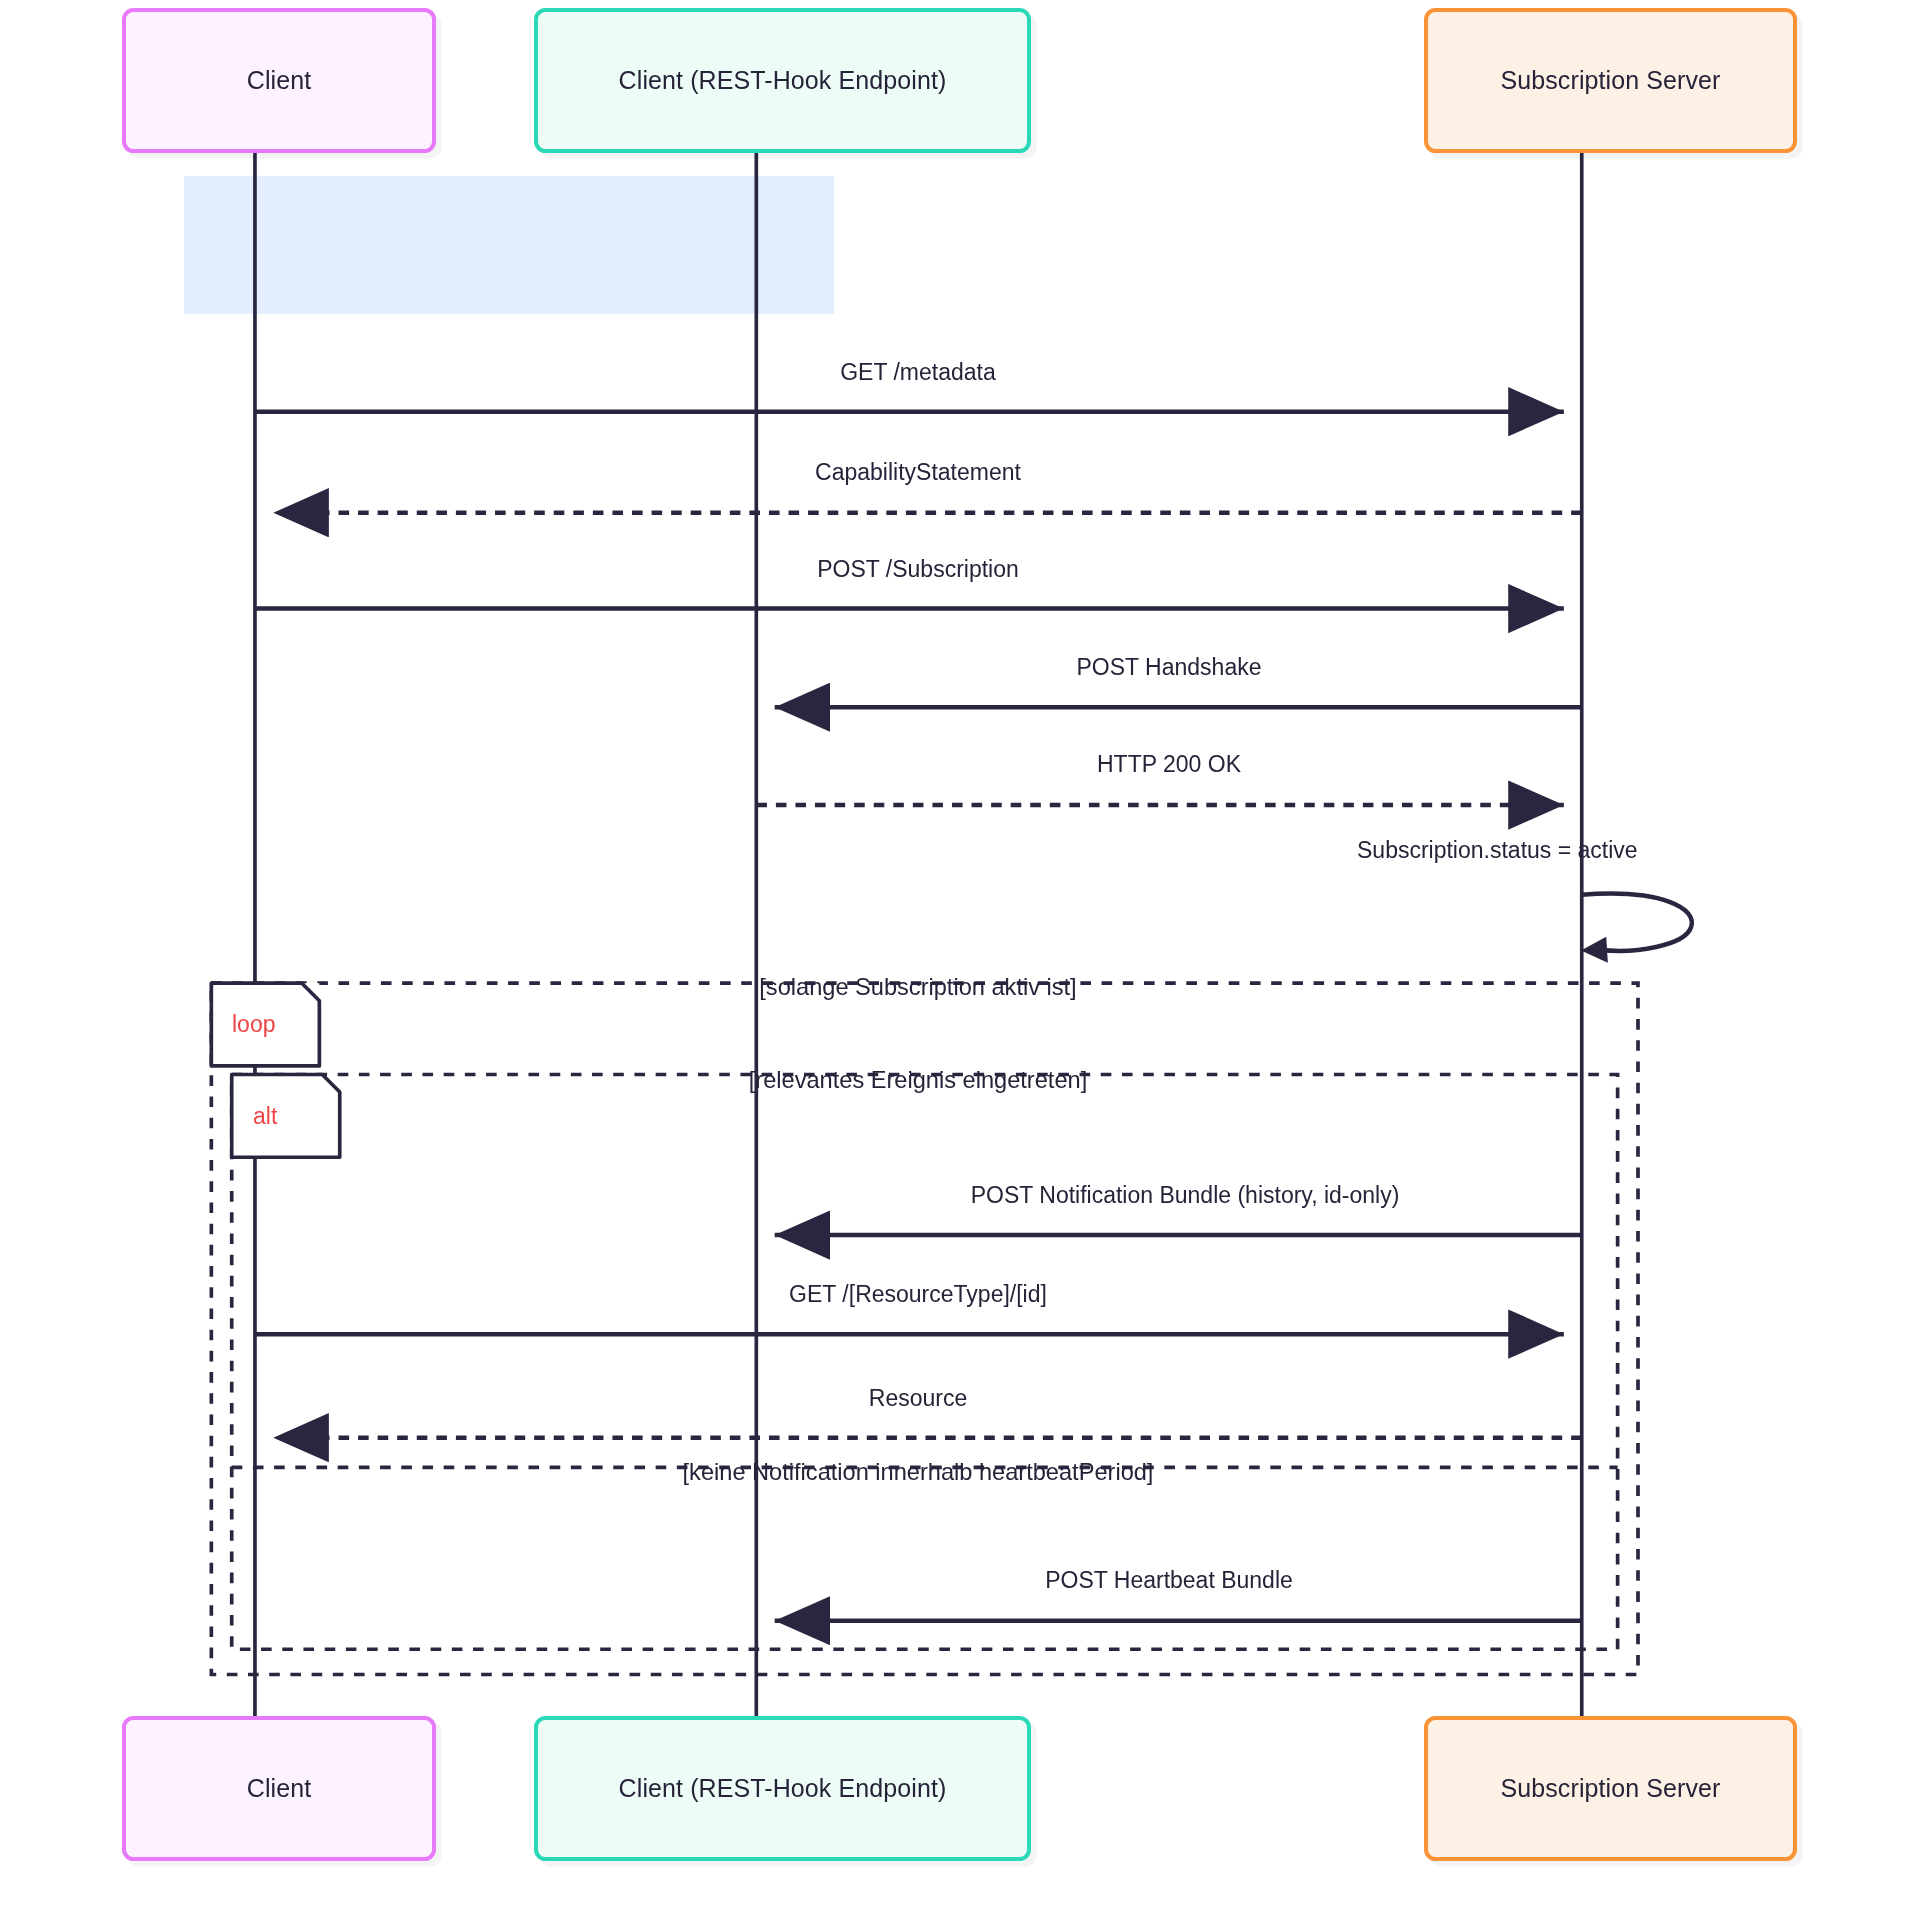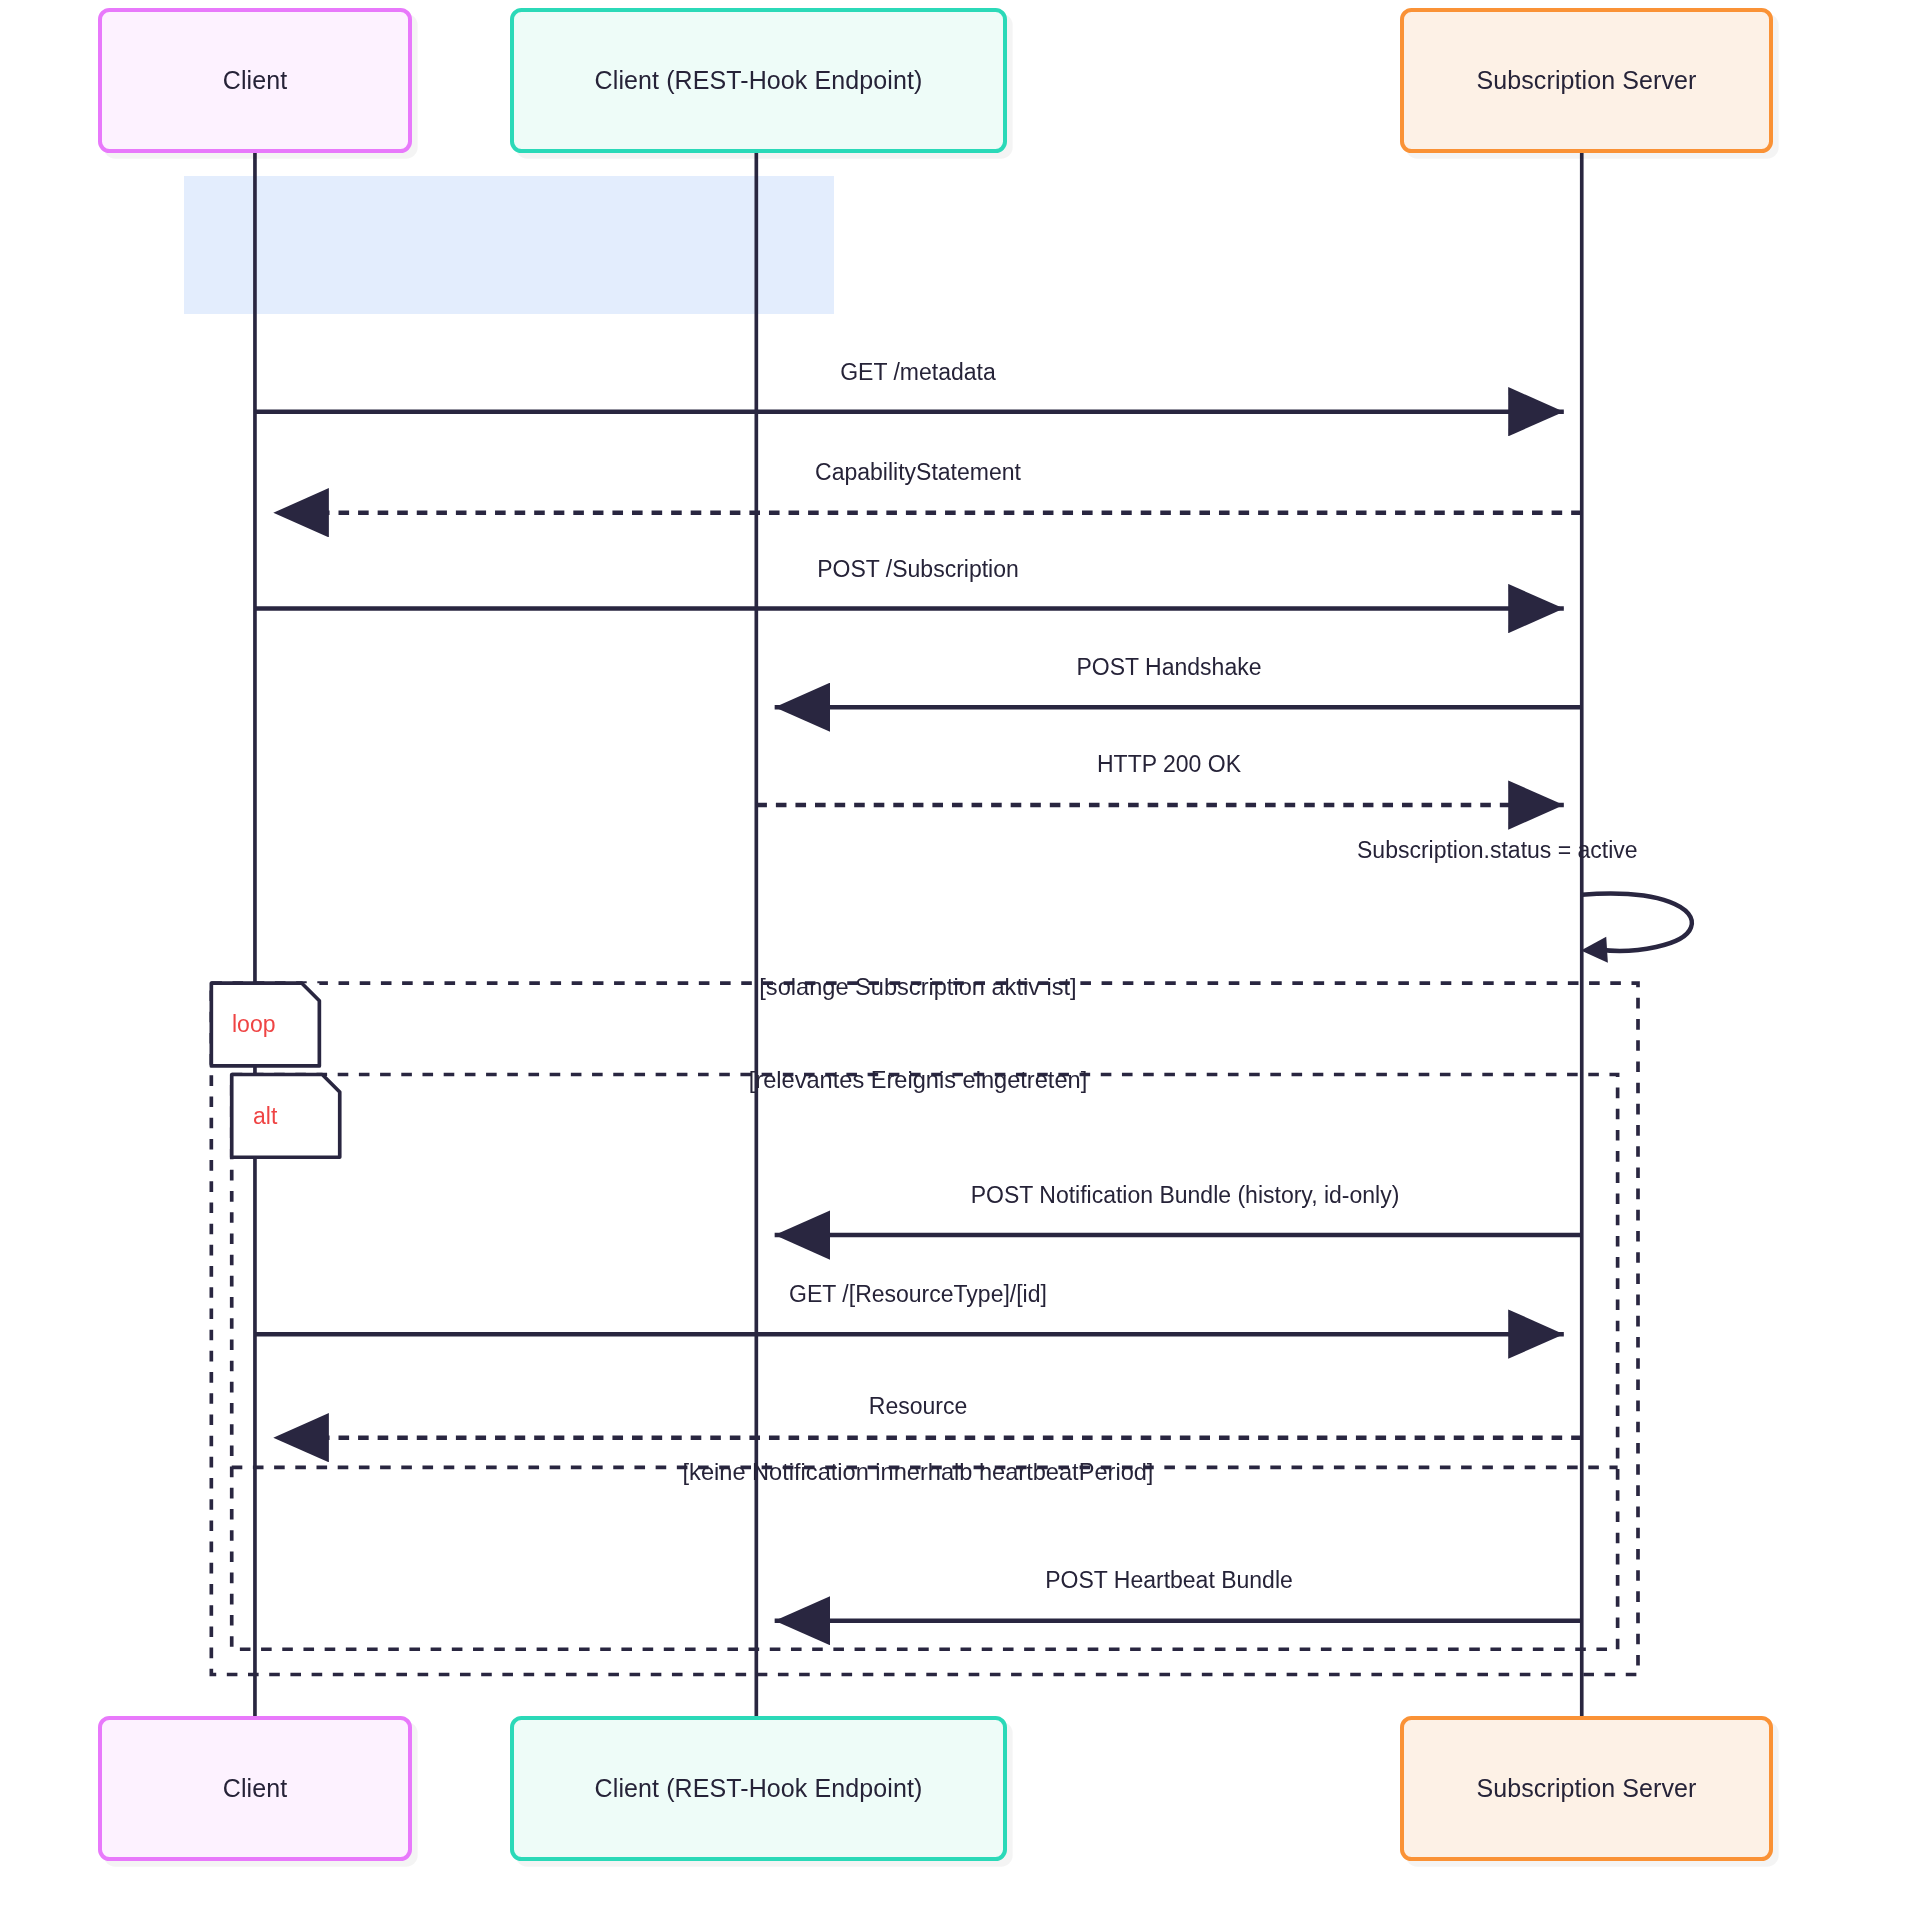--- a/index.html
+++ b/index.html
@@ -8,7 +8,7 @@
   #stage svg{position:absolute;left:0;top:0;width:1917px;height:1926px;}
   .actor-box{position:absolute;box-sizing:border-box;border-radius:11.4px;
     display:flex;align-items:center;justify-content:center;
-    box-shadow:5.7px 5.7px 0 0 rgba(0,0,0,0.045);}
+    box-shadow:5.7px 5.7px 0 0 rgba(0,0,0,0.045);margin-left:24px;}
   .actor-label{font-size:25px;color:#262338;letter-spacing:0.1px;white-space:nowrap;}
   .note-box{position:absolute;box-sizing:border-box;display:flex;align-items:center;justify-content:center;
     box-shadow:4.9px 4.9px 0 0 rgba(0,0,0,0.05);}

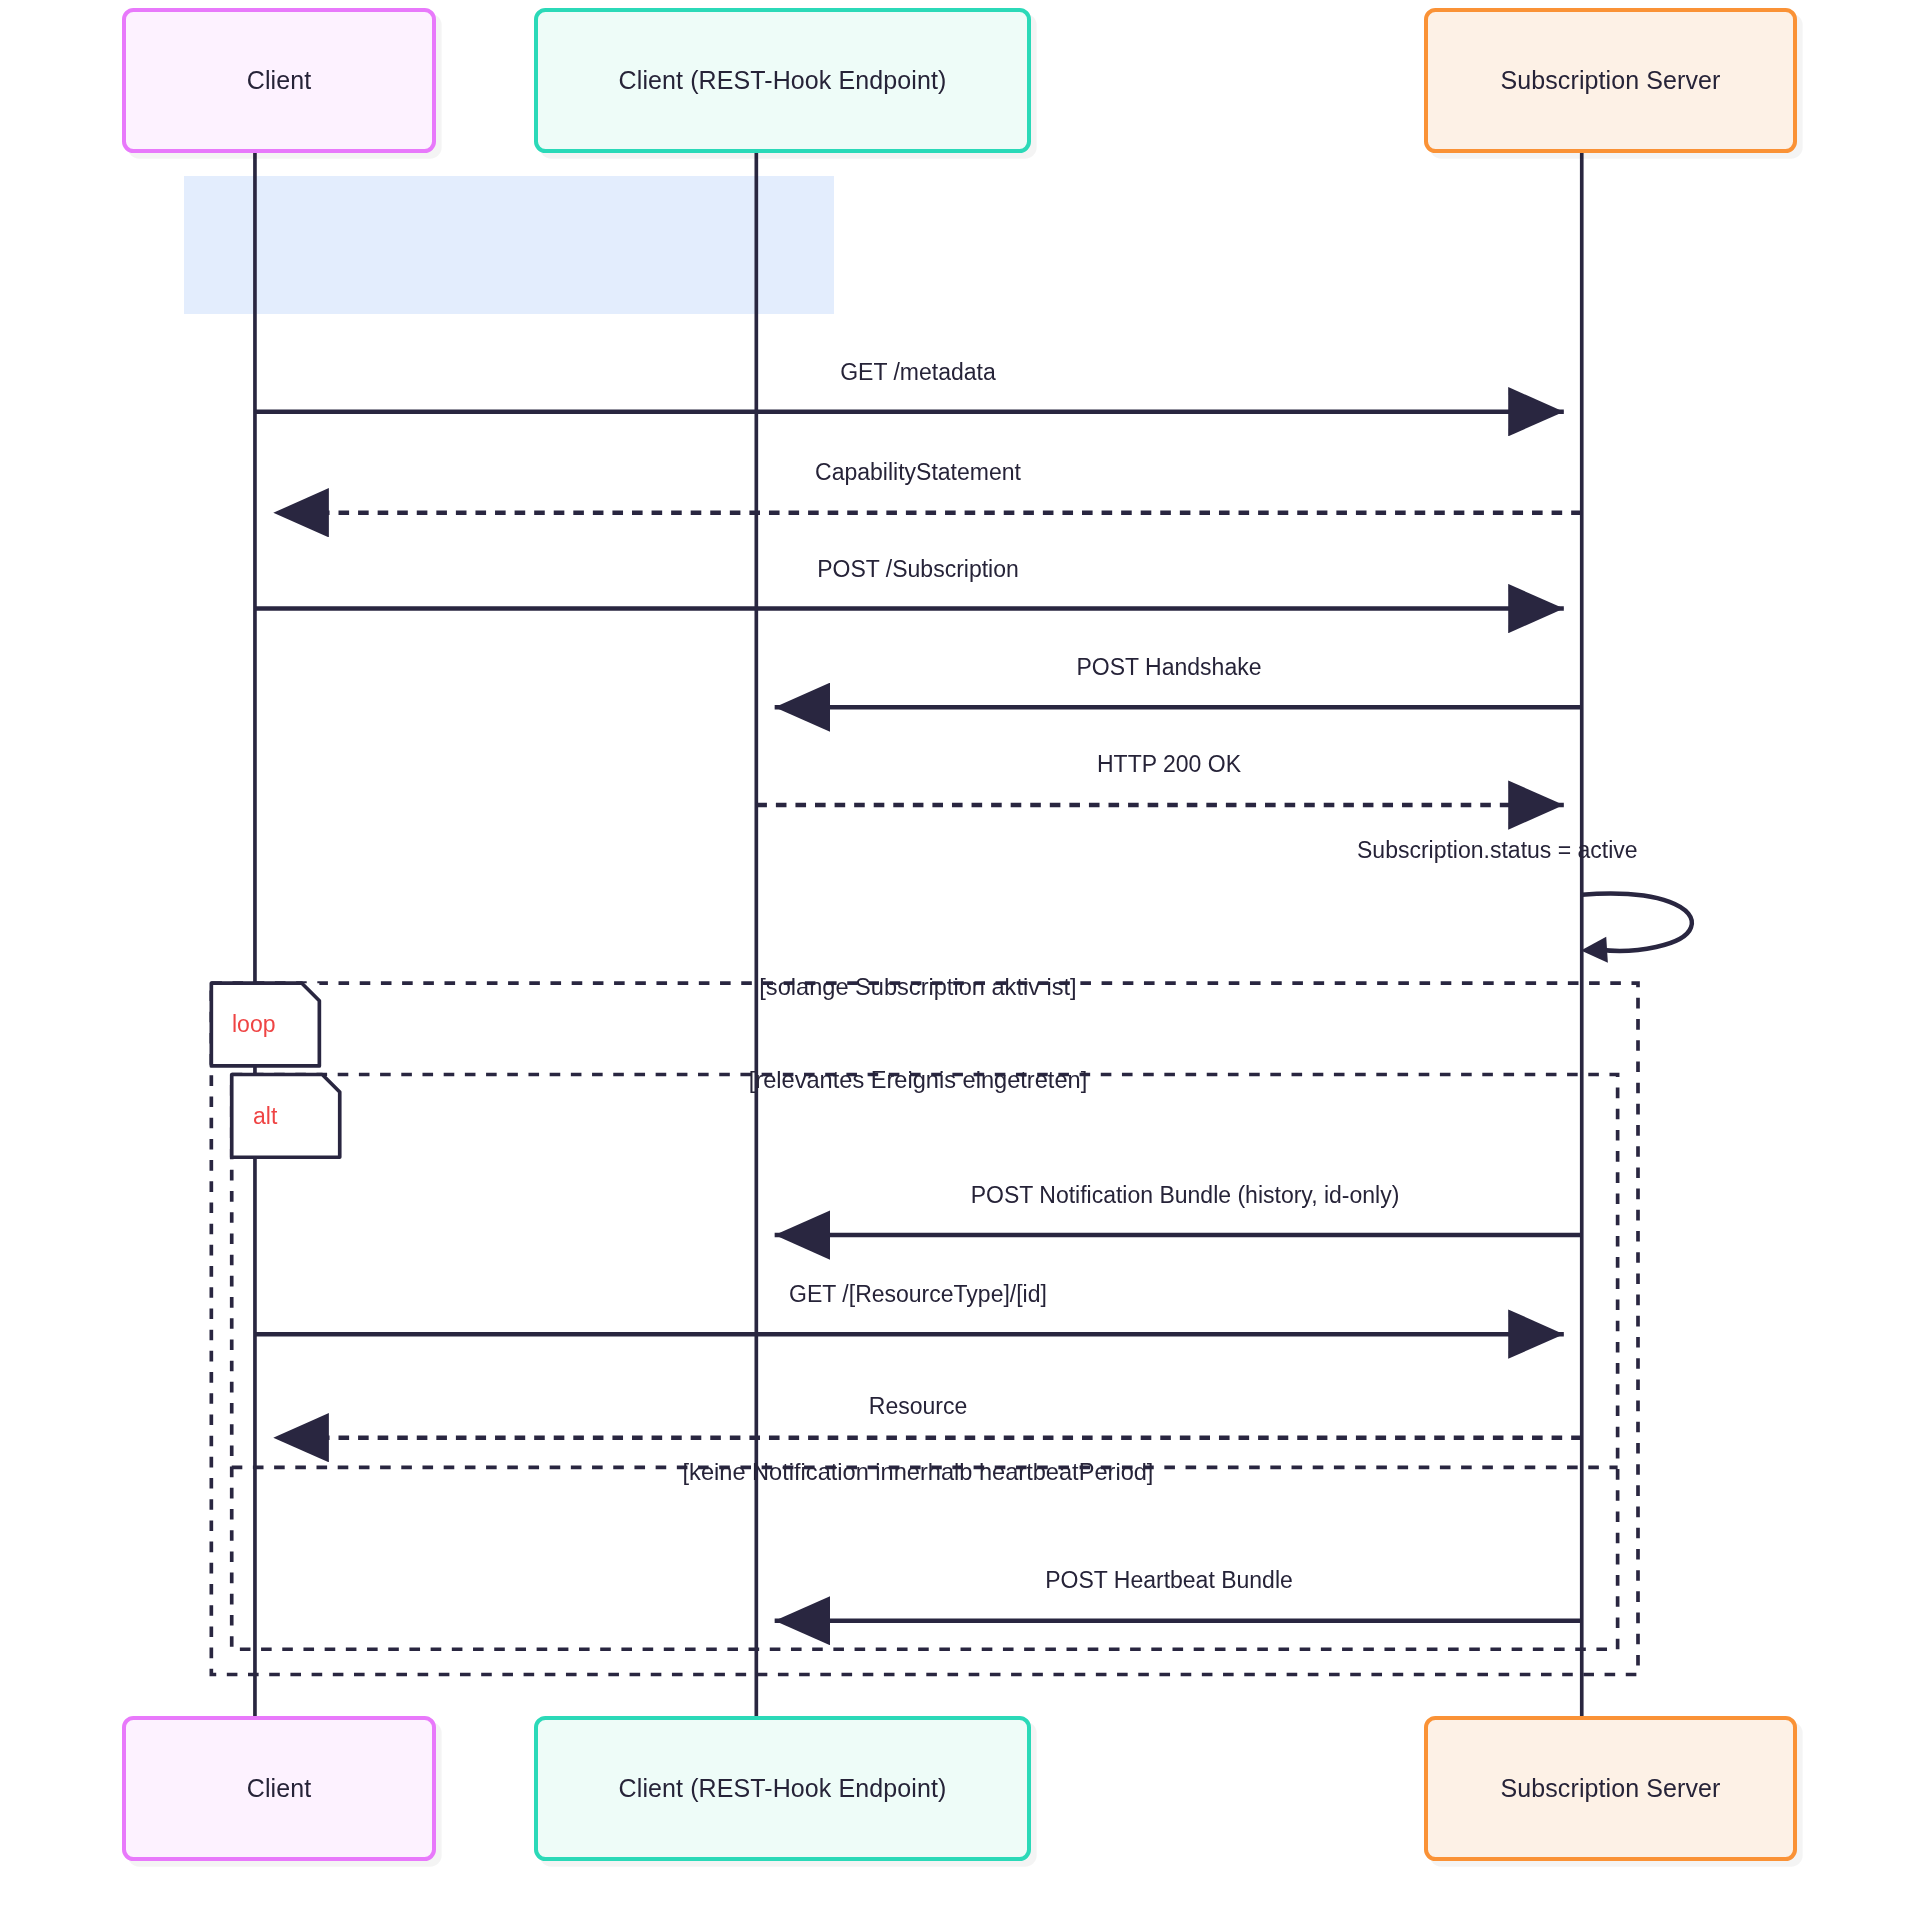--- a/index.html
+++ b/index.html
@@ -100,7 +100,7 @@
   <div class="msg-label left" style="left:1357px;top:837px;">Subscription.status = active</div>
   <div class="msg-label" style="left:1169px;top:1182px;margin-left:16px;">POST Notification Bundle (history, id-only)</div>
   <div class="msg-label" style="left:918px;top:1281px;">GET /[ResourceType]/[id]</div>
-  <div class="msg-label" style="left:918px;top:1385px;margin-top:8px;">Resource</div>
+  <div class="msg-label" style="left:918px;top:1385px;">Resource</div>
   <div class="msg-label" style="left:1169px;top:1567px;">POST Heartbeat Bundle</div>
 
   <div class="frag-tag" style="left:211px;top:983px;width:108px;height:83px;">loop</div>

